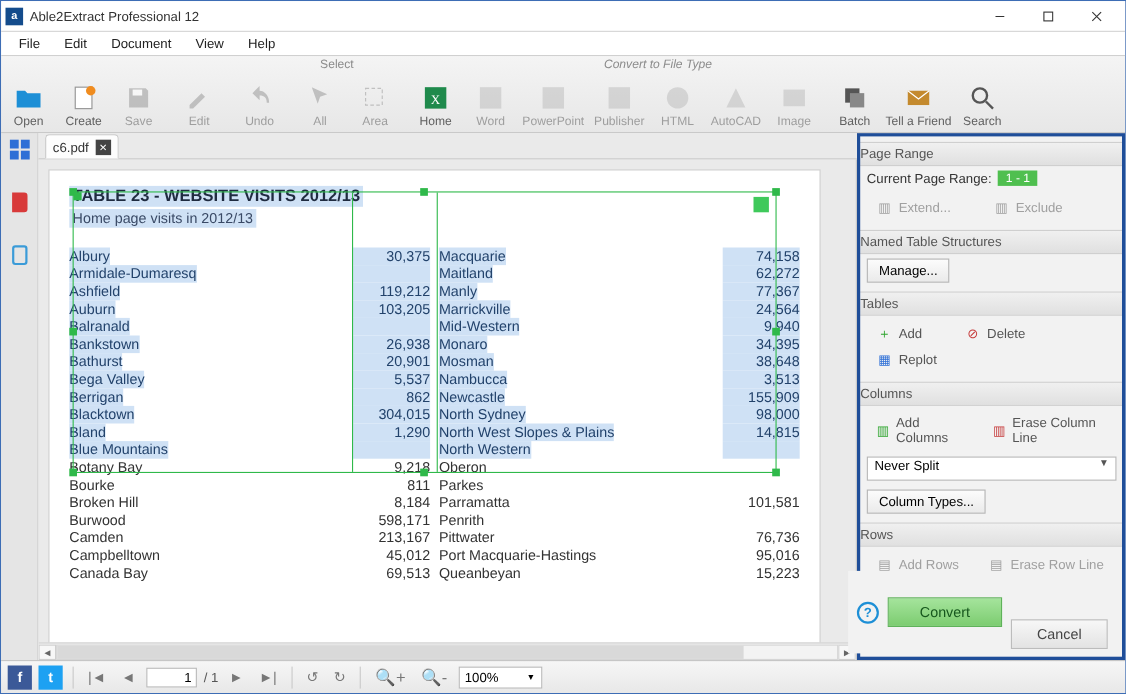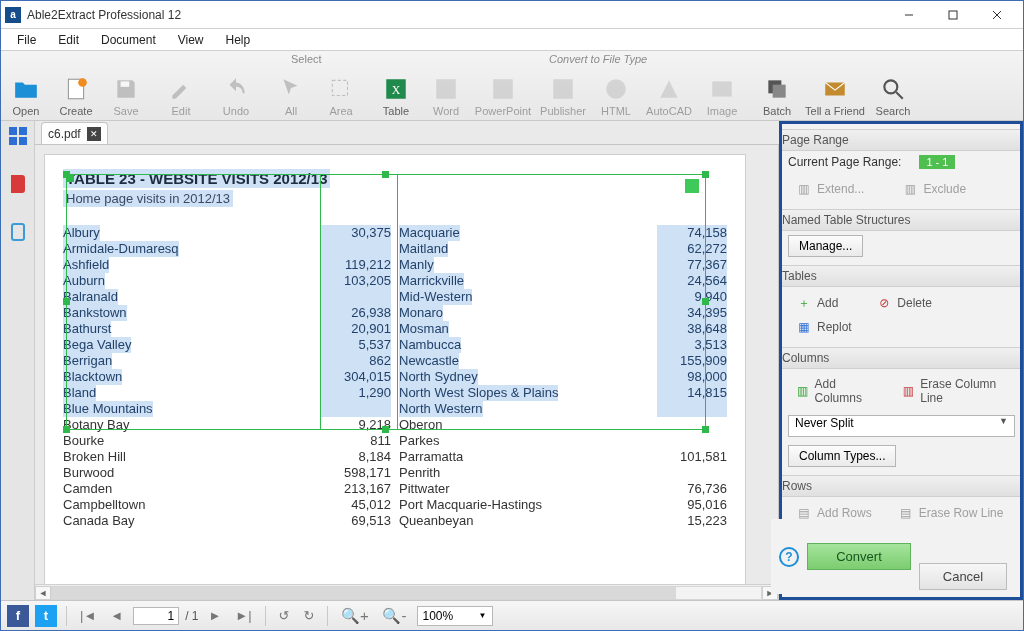--- a/index.html
+++ b/index.html
@@ -299,7 +299,7 @@
           <text x="12" y="17" text-anchor="middle" fill="#fff" font-size="11" font-family="Segoe UI">X</text>
         </svg>
       </span>
-    <span>Table</span>
+    <span>Home</span>
     </div>
   <div class="tbtn disabled">
     <span class="ico">

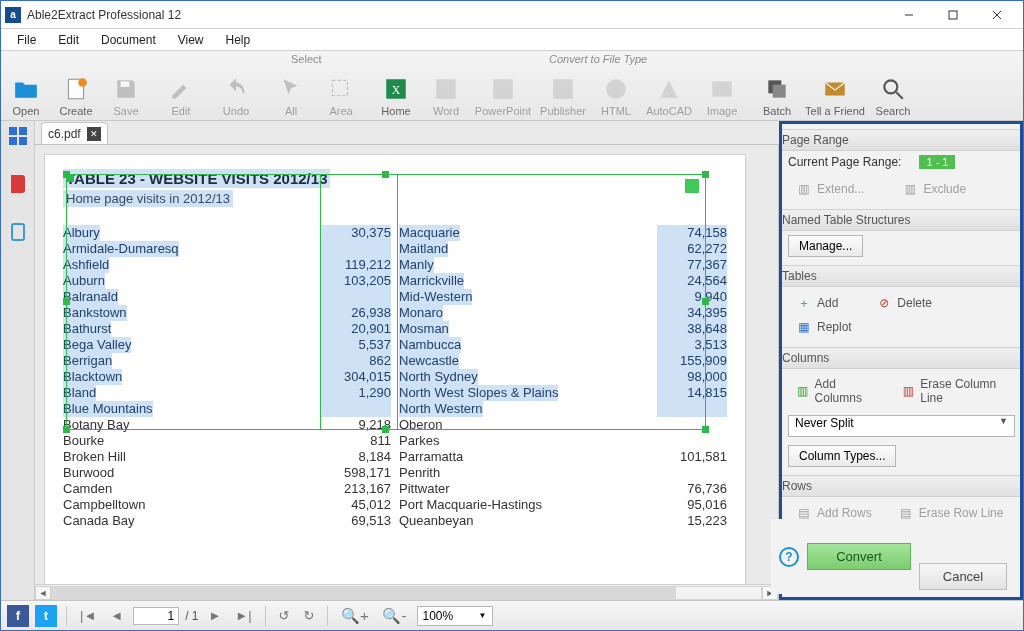--- a/index.html
+++ b/index.html
@@ -133,7 +133,7 @@
     outline: 3px solid #1f4e99; outline-offset:-3px;
   }
   .rp-section { margin-bottom:8px;}
-  .rp-line { font-size:12px; color:#333; display:flex; align-items:center; gap:18px;}
+  .rp-line { font-size:12px; color:#333; display:flex; align-items:center; gap:6px;}
   .badge { background:#4fbf4f; color:#fff; padding:1px 7px; font-size:11px;}
   .rp-btn {
     display:inline-flex; align-items:center; gap:5px;

